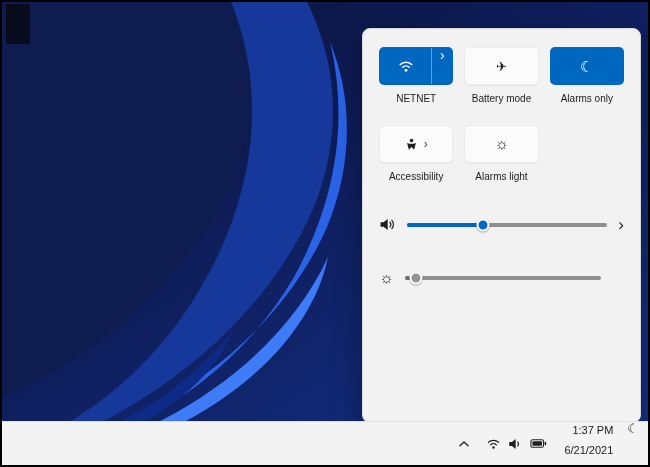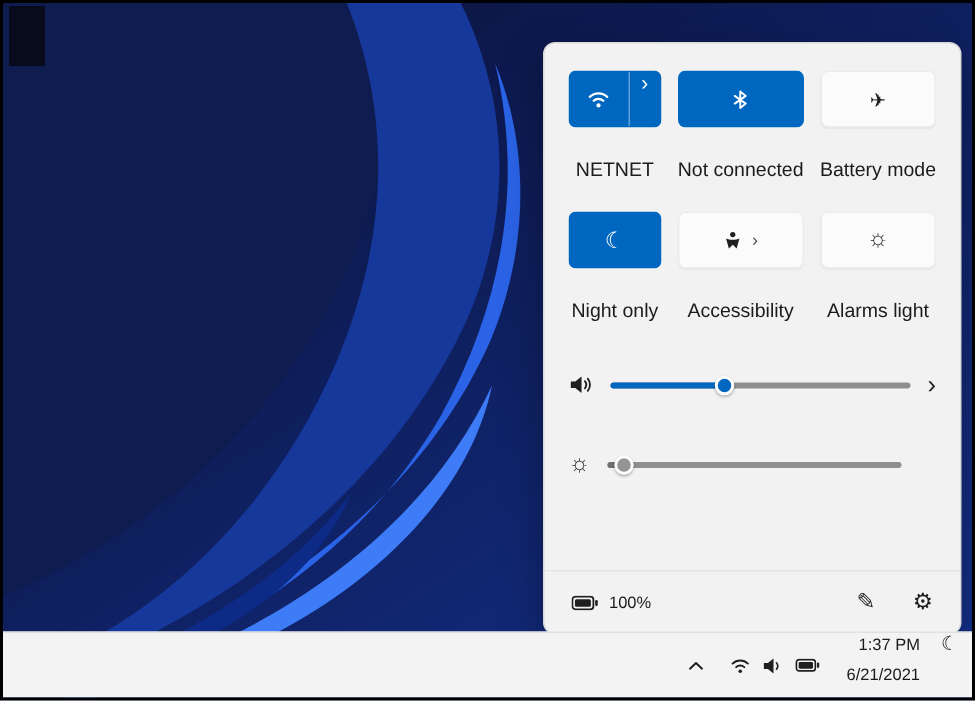--- a/index.html
+++ b/index.html
@@ -31,7 +31,7 @@
   .split-main { flex:1; display:flex; align-items:center; justify-content:center; }
   .split-chev { width:21px; align-self:stretch; display:flex; align-items:center; justify-content:center;
                 border-left:1px solid rgba(255,255,255,.38); color:#fff; font-size:14px; }
-  .tile-label { margin-top:20px; font-size:13px; color:#1b1b1b; white-space:nowrap; }
+  .tile-label { margin-top:8px; font-size:10px; color:#1b1b1b; white-space:nowrap; }
   .tile-label.dim { color:#a3a3a3; }
   .glyph { line-height:1; display:inline-block; }
   .g-white { color:#fff; font-size:15px; }

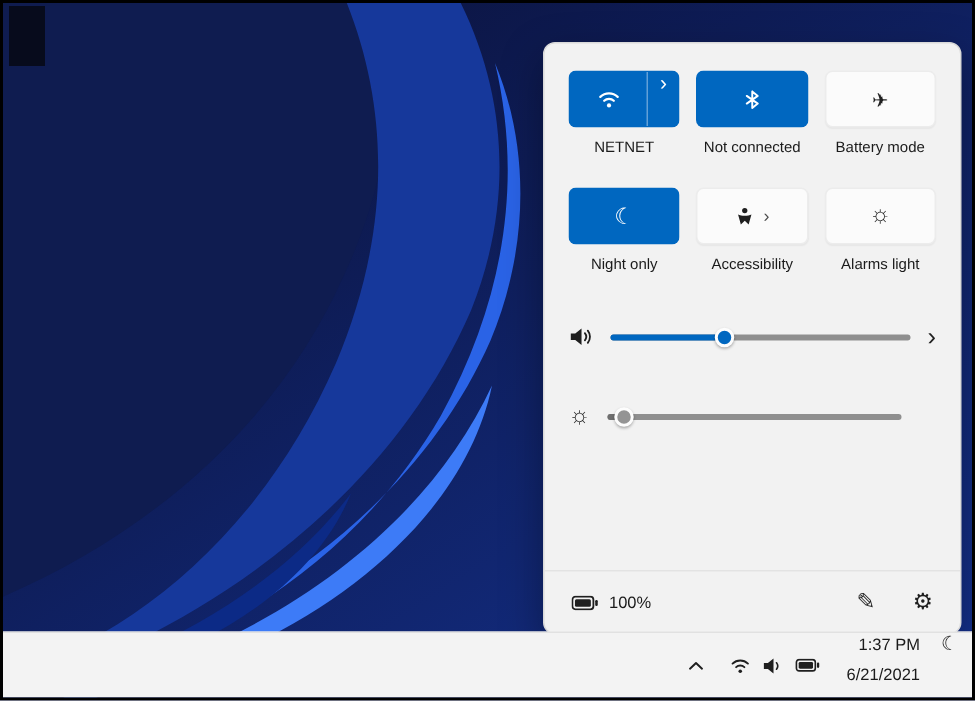--- a/index.html
+++ b/index.html
@@ -103,14 +103,6 @@
         <div class="tile-label">NETNET</div>
       </div>
 
-      <div class="tile-cell">
-        <button class="tile on">
-          <svg viewBox="0 0 12 14" width="11" height="13">
-            <path d="M6,1 V13 M6,1 L10,4.2 L2,9.8 M2,4.2 L10,9.8 L6,13" stroke="#fff" stroke-width="1.4" fill="none" stroke-linejoin="round" stroke-linecap="round"></path>
-          </svg>
-        </button>
-        <div class="tile-label">Not connected</div>
-      </div>
 
       <div class="tile-cell">
         <button class="tile off">

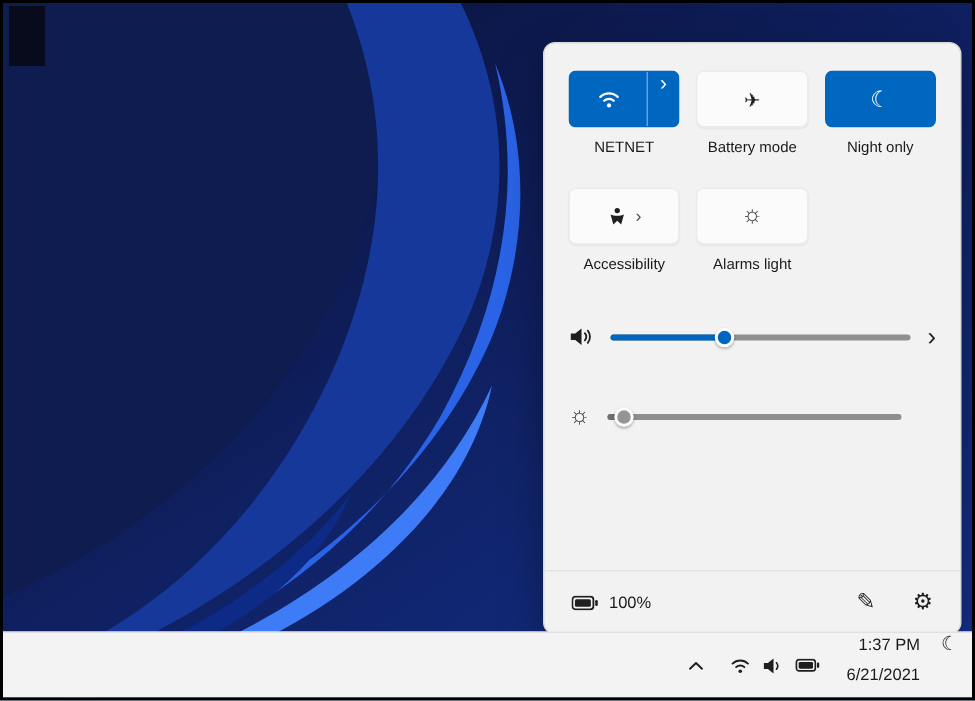--- a/index.html
+++ b/index.html
@@ -116,7 +116,7 @@
         <button class="tile on">
           <span class="glyph g-white">☾</span>
         </button>
-        <div class="tile-label">Night only</div>
+        <div class="tile-label">Alarms only</div>
       </div>
 
       <div class="tile-cell">

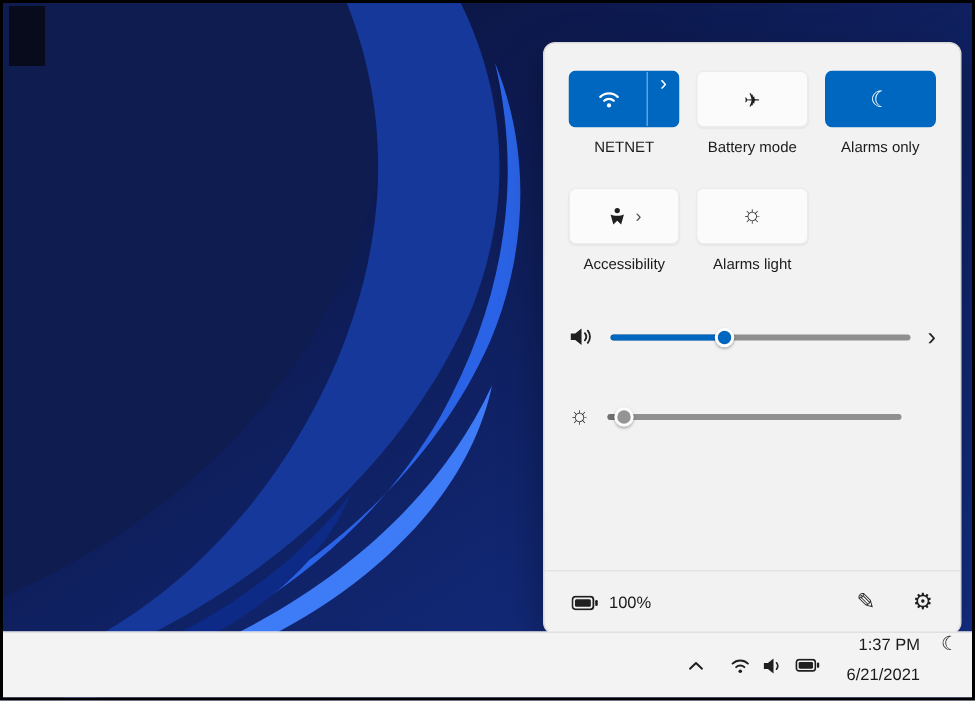--- a/index.html
+++ b/index.html
@@ -163,24 +163,6 @@
       <span class="chev-spacer"></span>
     </div>
 
-    <div class="panel-footer">
-      <button class="battery-status">
-        <svg viewBox="0 0 18 10" width="18" height="10">
-          <rect x="0.6" y="0.8" width="14" height="8.4" rx="2" fill="none" stroke="#1f1f1f" stroke-width="1.2"></rect>
-          <rect x="2.3" y="2.5" width="10.6" height="5" rx="1" fill="#1f1f1f"></rect>
-          <rect x="15.8" y="3" width="1.7" height="4" rx="0.8" fill="#1f1f1f"></rect>
-        </svg>
-        <span class="battery-label">100%</span>
-      </button>
-      <div class="footer-right">
-        <button class="icon-btn">
-          <span class="glyph">✎</span>
-        </button>
-        <button class="icon-btn">
-          <span class="glyph">⚙</span>
-        </button>
-      </div>
-    </div>
 
   </div>
 

